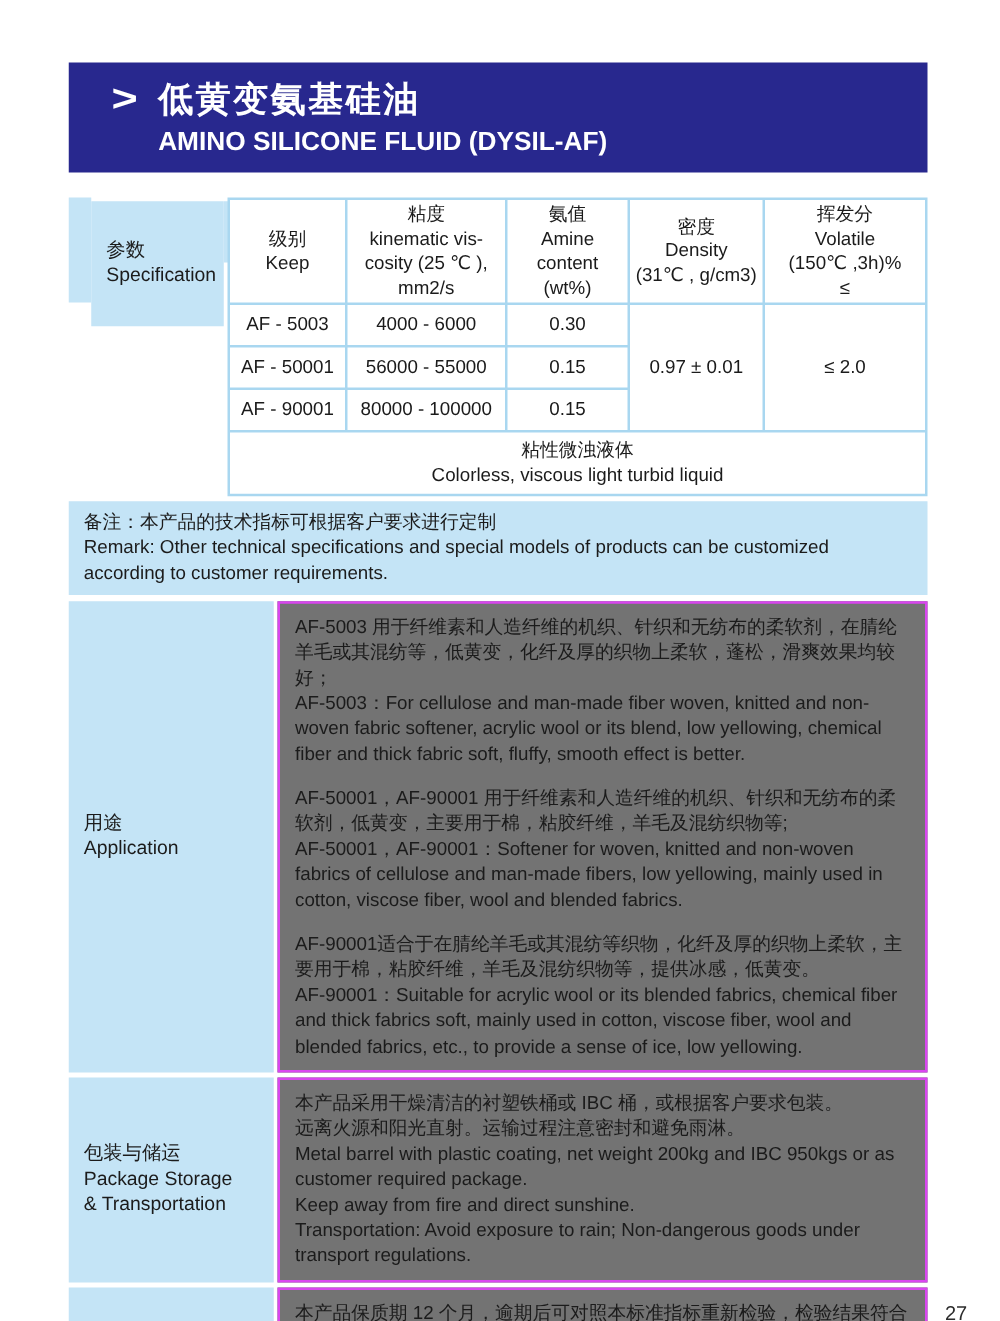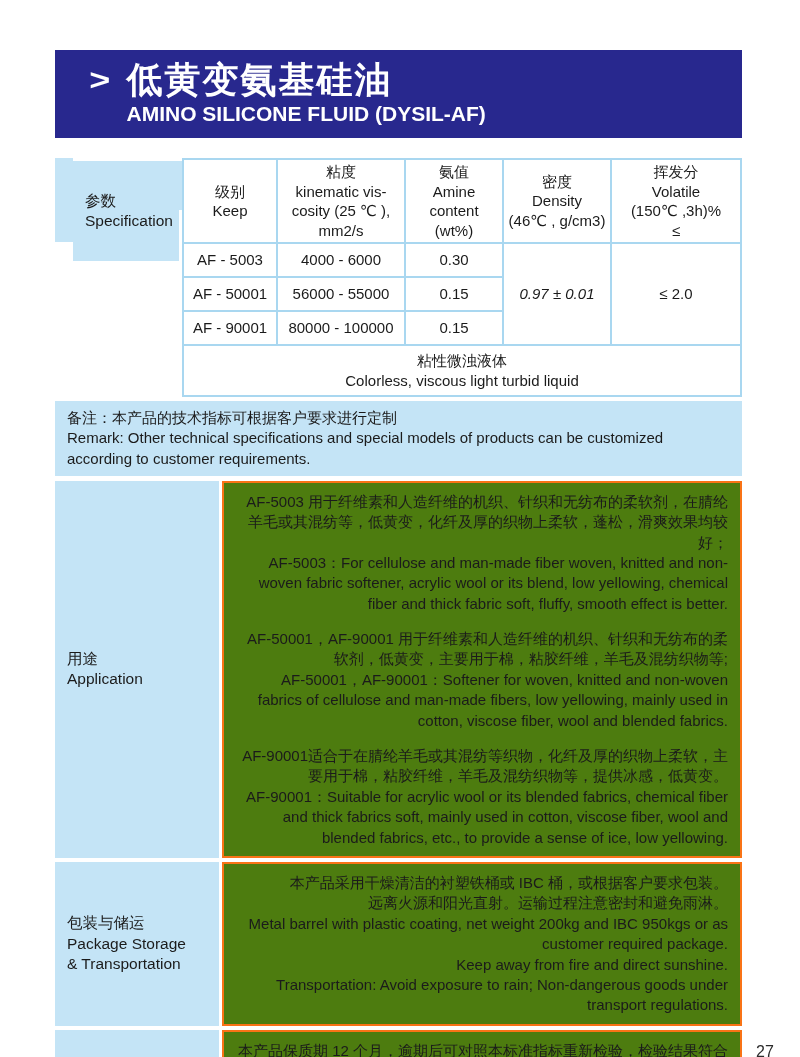--- a/index.html
+++ b/index.html
@@ -28,7 +28,7 @@
     transform:scaleX(1.2);
   }
   .banner .titles { display:flex; flex-direction:column; }
-  .banner .title-zh { font-size:36px; font-weight:bold; line-height:40px; letter-spacing:2px; }
+  .banner .title-zh { font-size:28px; font-weight:bold; line-height:40px; letter-spacing:2px; }
   .banner .title-en { font-size:21px; font-weight:bold; line-height:28px; }
 
   

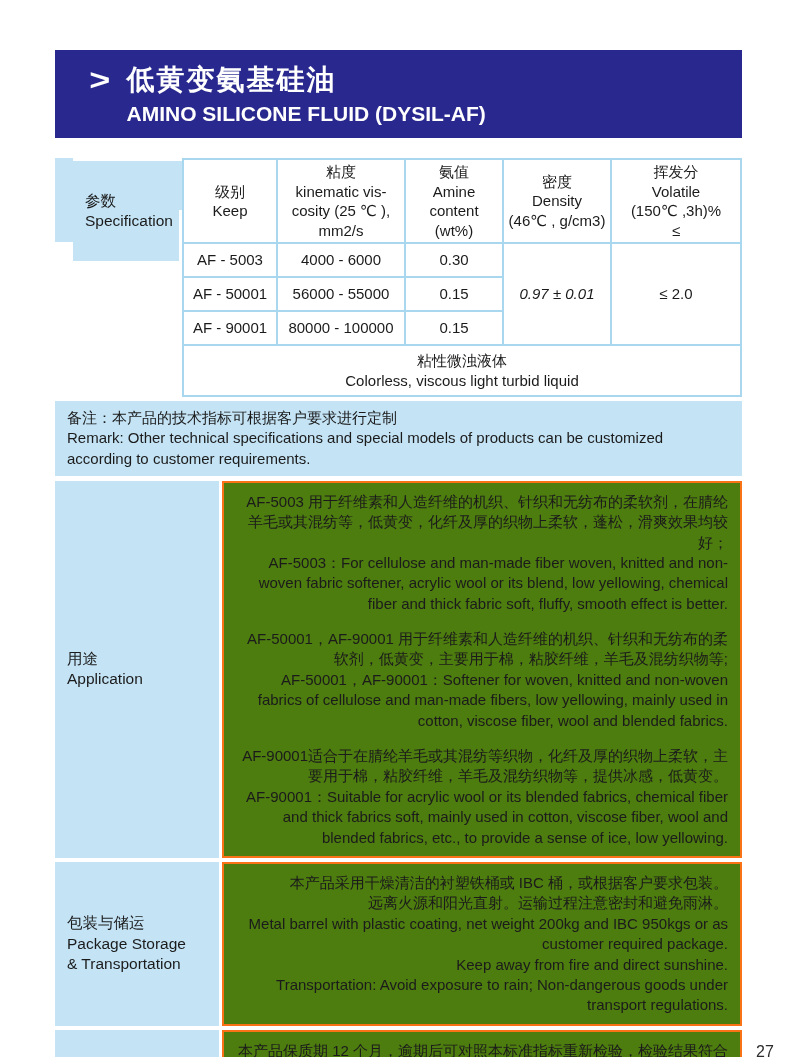--- a/index.html
+++ b/index.html
@@ -139,7 +139,7 @@
 (wt%)</div>
         <div class="cell">密度
 Density
-(46℃ , g/cm3)</div>
+(31℃ , g/cm3)</div>
         <div class="cell">挥发分
 Volatile
 (150℃ ,3h)%

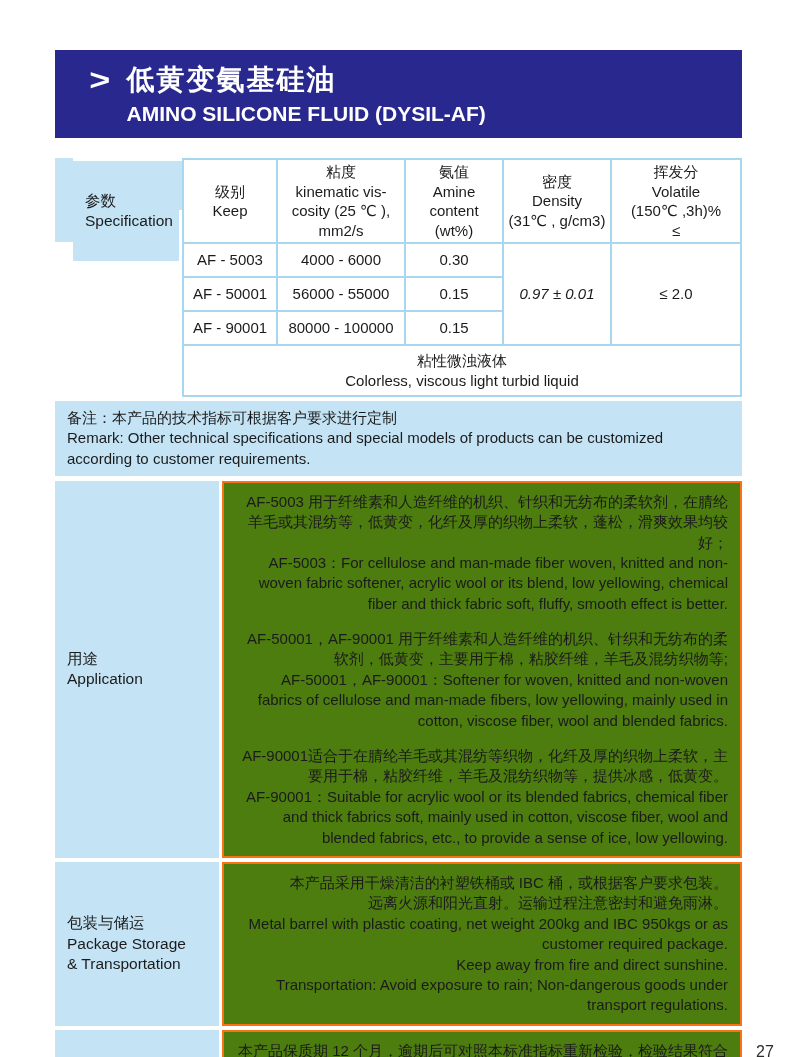--- a/index.html
+++ b/index.html
@@ -65,7 +65,7 @@
     font-size:15px; line-height:1.3;
     white-space:pre-line;
   }
-  .cell.density  { grid-area:2 / 4 / 5 / 5;font-style:italic; }
+  .cell.density  { grid-area:2 / 4 / 5 / 5; }
   .cell.volatile { grid-area:2 / 5 / 5 / 6; }
   .cell.appearance-val { grid-area:5 / 1 / 6 / 6; }
 

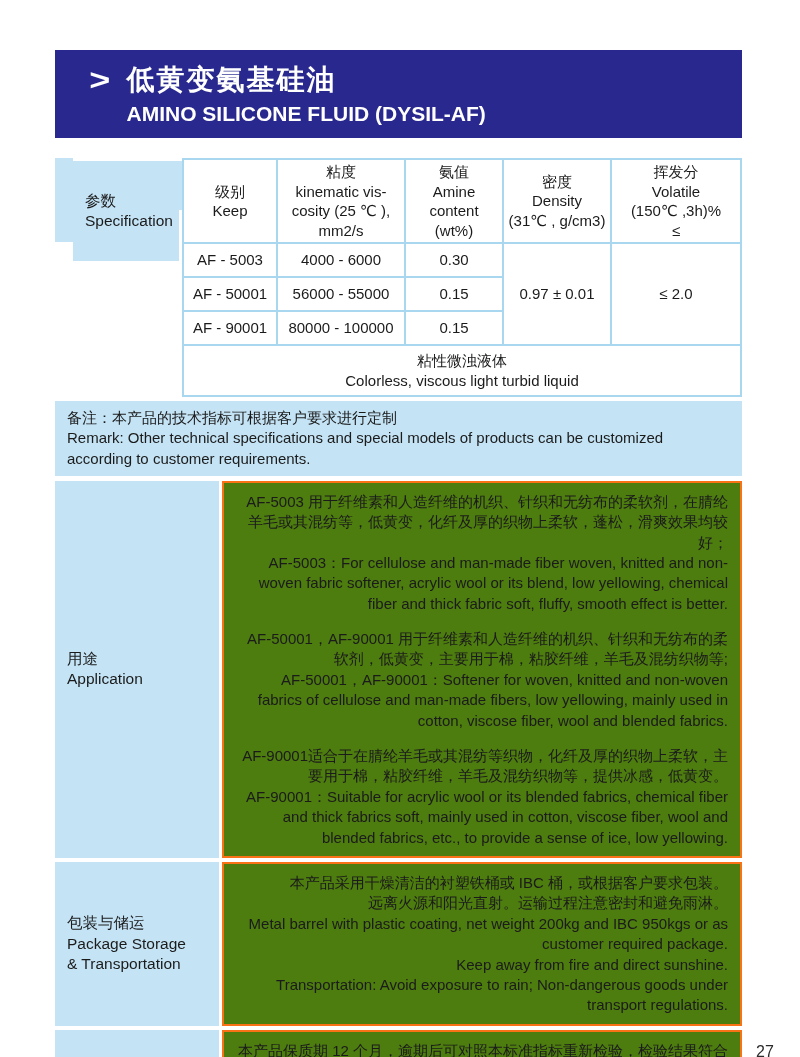--- a/index.html
+++ b/index.html
@@ -83,10 +83,10 @@
   .row-section .lab { width:164px; margin-right:3px; flex:none; }
   .row-content {
     flex:1;
-    border:2px solid #f97316;
-    background:#4d7c0f;
+    border:2px solid #d946ef;
+    background:#737373;
     padding:9px 12px 8px 12px;
-    font-size:15px; line-height:1.36;text-align:right;
+    font-size:15px; line-height:1.36;
   }
   .pre { white-space:pre-line; }
   .para { white-space:pre-line; margin-bottom:15px; }

